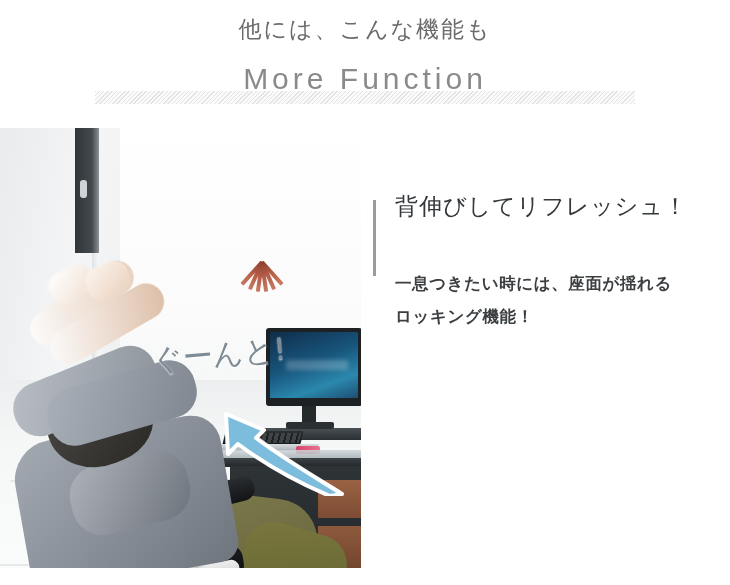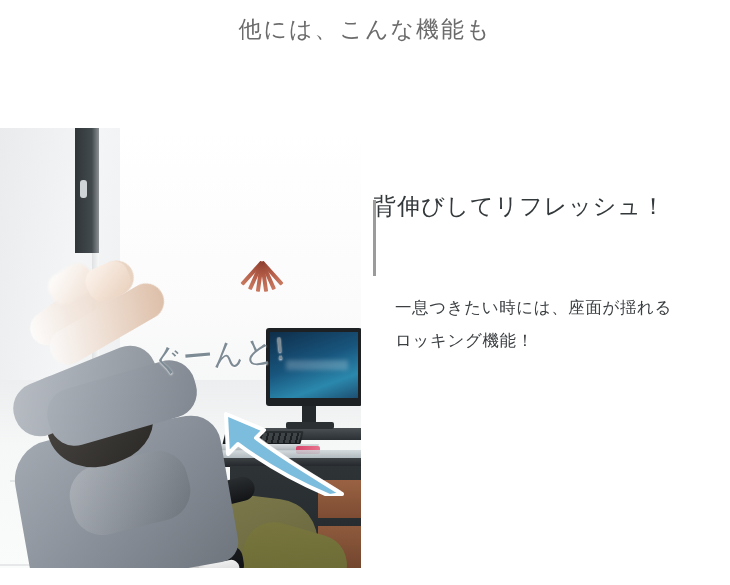--- a/index.html
+++ b/index.html
@@ -198,6 +198,10 @@
 
   <div class="header">
     <div class="header-ja">他には、こんな機能も</div>
+    <div class="header-en-wrap">
+      <div class="hatch-band"></div>
+      <div class="header-en">More Function</div>
+    </div>
   </div>
 
   <div class="photo">

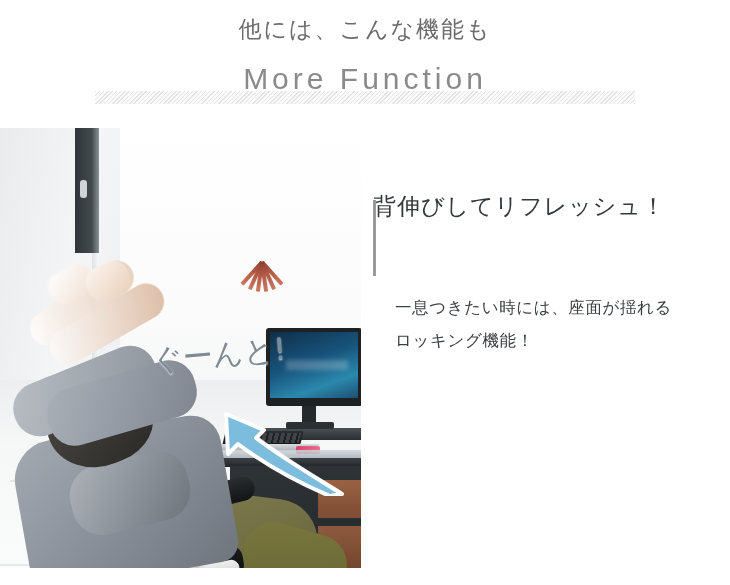--- a/index.html
+++ b/index.html
@@ -179,7 +179,7 @@
 
   
   .right { position:absolute; left:373px; top:190px; width:340px; }
-  .head-block { position:relative; }
+  .head-block { position:relative; padding-left:22px; }
   .accent-bar { position:absolute; left:0; top:10px; width:3px; height:76px;
     background:#9b9b9b; }
   .h-line1 { font-size:23px; color:#33383b; letter-spacing:1px;

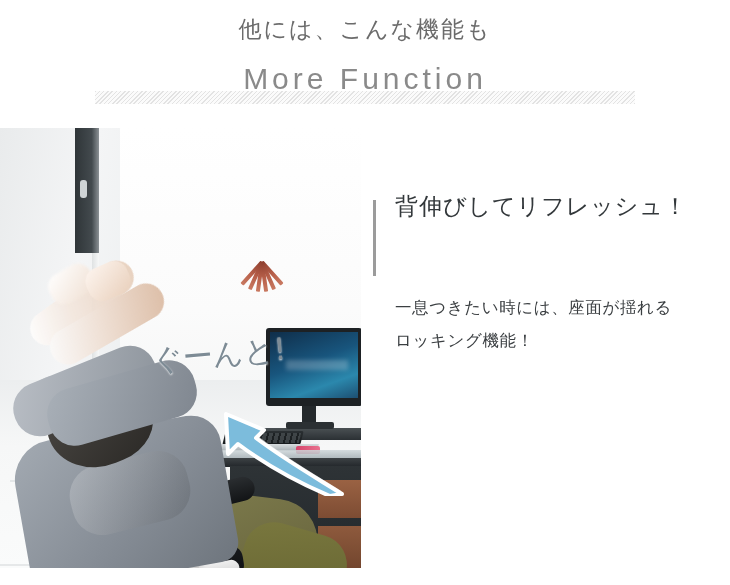--- a/index.html
+++ b/index.html
@@ -186,7 +186,7 @@
     line-height:1.45; white-space:nowrap; }
   .h-line2 { font-size:29px; color:#26292b; letter-spacing:1px;
     font-weight:700; line-height:1.4; white-space:nowrap; }
-  .body-block { margin-top:68px; padding-left:22px; }
+  .body-block { margin-top:44px; padding-left:22px;font-weight:bold; }
   .para { font-size:16.5px; color:#3b3f42; line-height:1.95; letter-spacing:.6px;
     white-space:nowrap; }
   .para + .para { margin-top:26px; }

